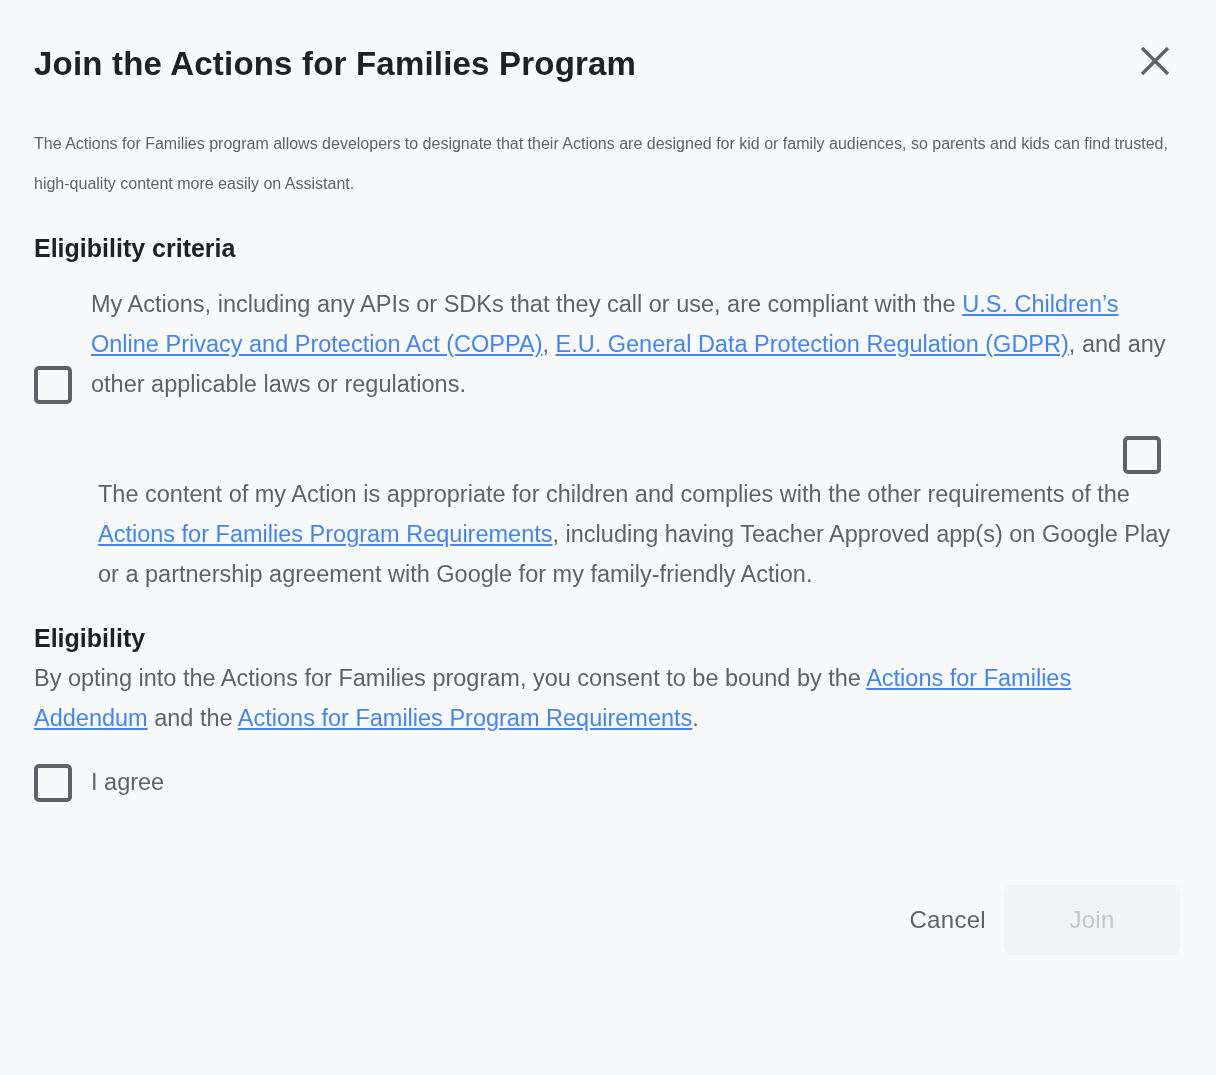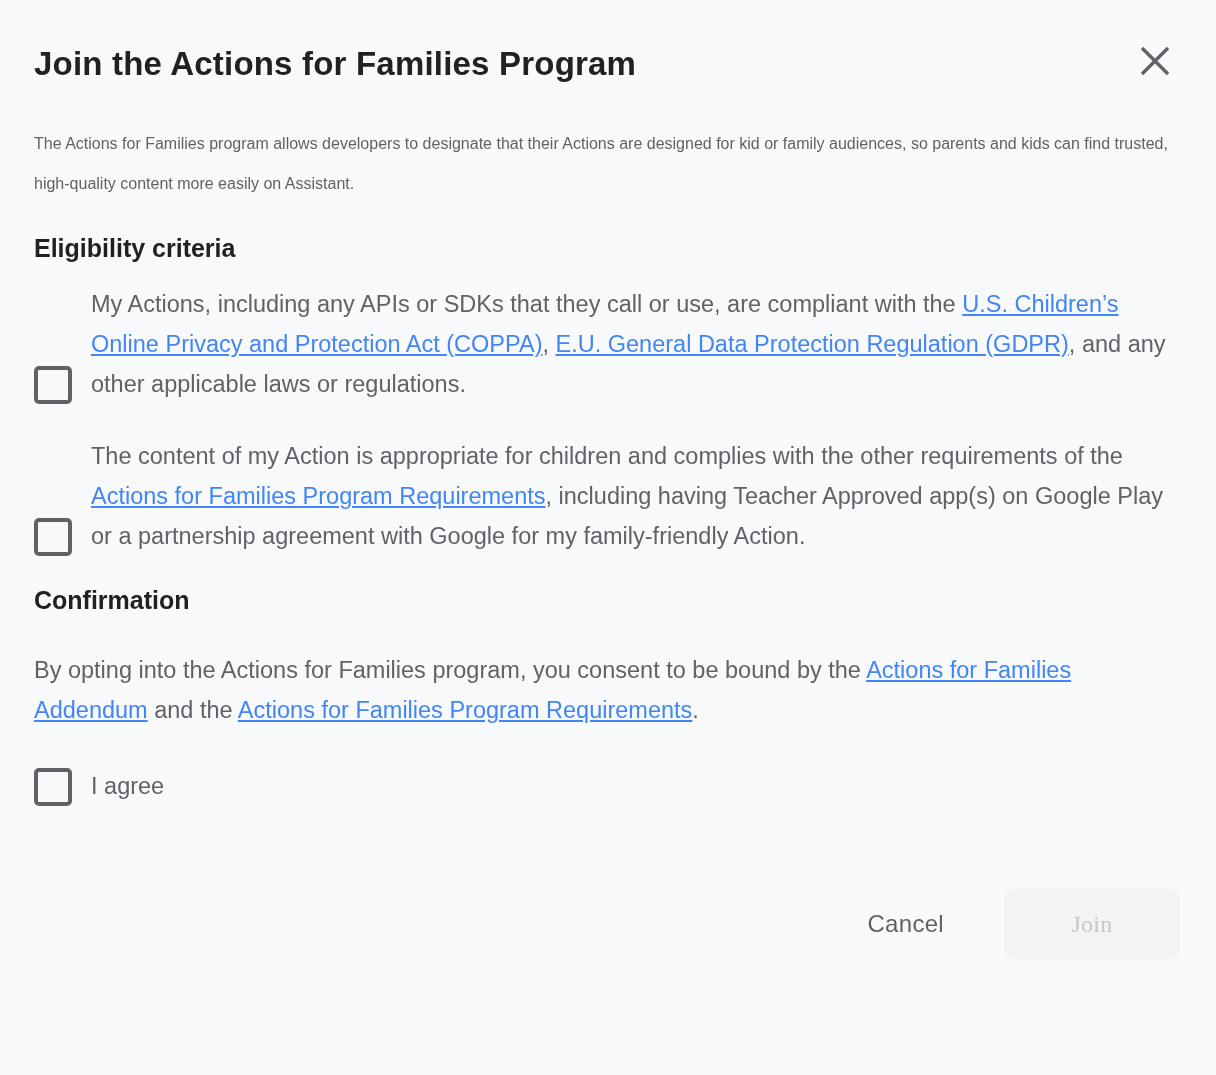--- a/index.html
+++ b/index.html
@@ -65,7 +65,7 @@
     align-items: flex-end;
   }
   .check-row.item-1 { margin-top: 20px; }
-  .check-row.item-2 { margin-top: 32px; }
+  .check-row.item-2 { margin-top: 32px; flex-direction: column; }
   .check-row.agree  { margin-top: 36px; }
   .checkbox {
     flex: none;

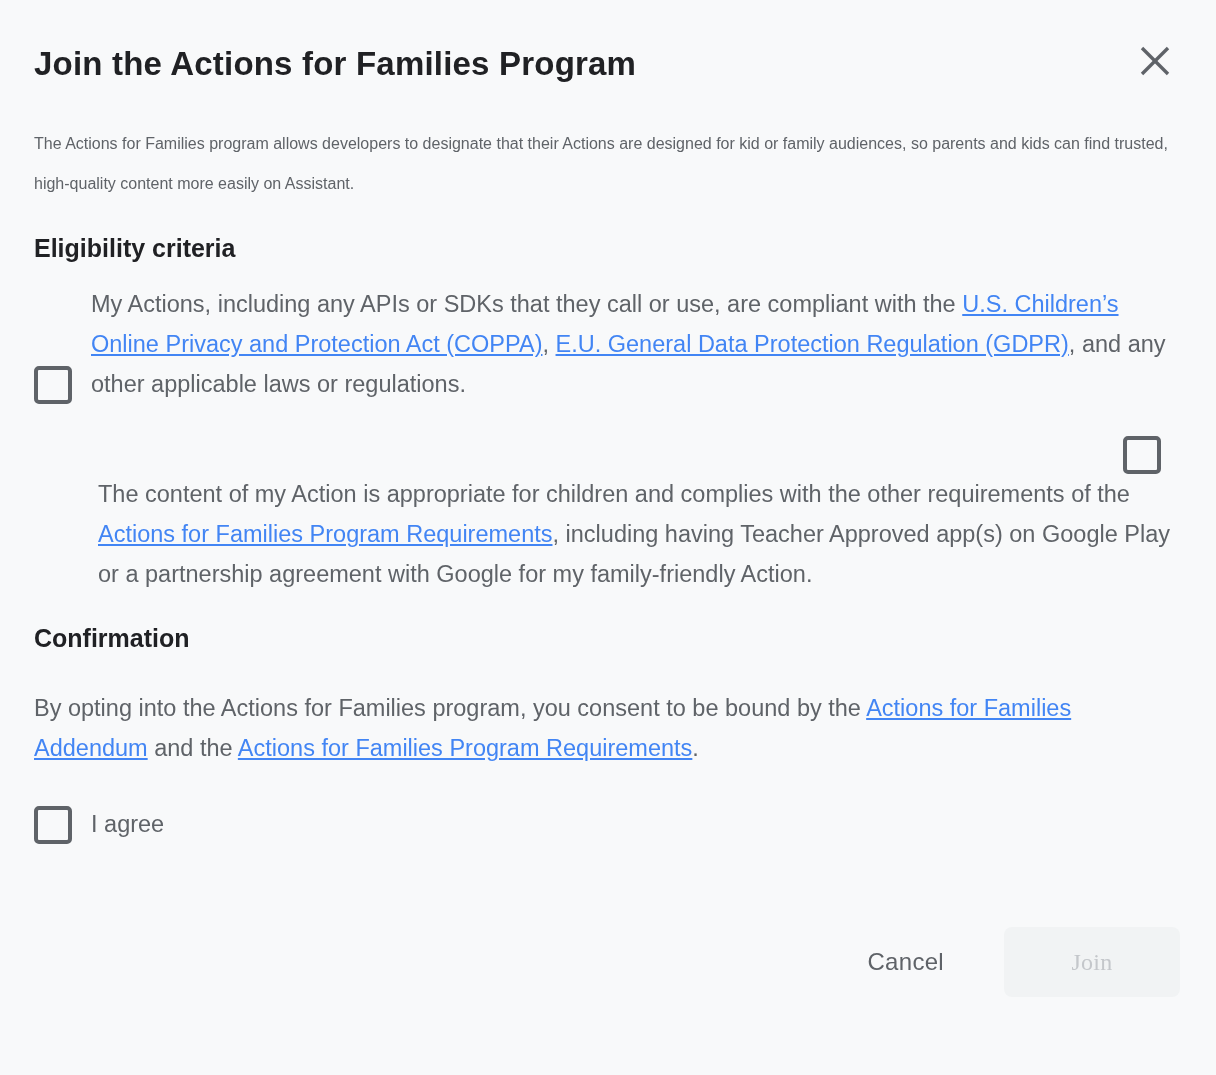--- a/index.html
+++ b/index.html
@@ -157,7 +157,7 @@
     <div class="check-text"><span>The content of my Action is appropriate for children and complies with the other requirements of the </span><a class="link">Actions for Families Program Requirements</a><span>, including having Teacher Approved app(s) on Google Play or a partnership agreement with Google for my family-friendly Action.</span></div>
   </div>
 
-  <h2 class="section-heading">Confirmation</h2>
+  <h2 class="section-heading">Eligibility</h2>
 
   <p class="confirm-text"><span>By opting into the Actions for Families program, you consent to be bound by the </span><a class="link">Actions for Families Addendum</a><span> and the </span><a class="link">Actions for Families Program Requirements</a><span>.</span></p>
 

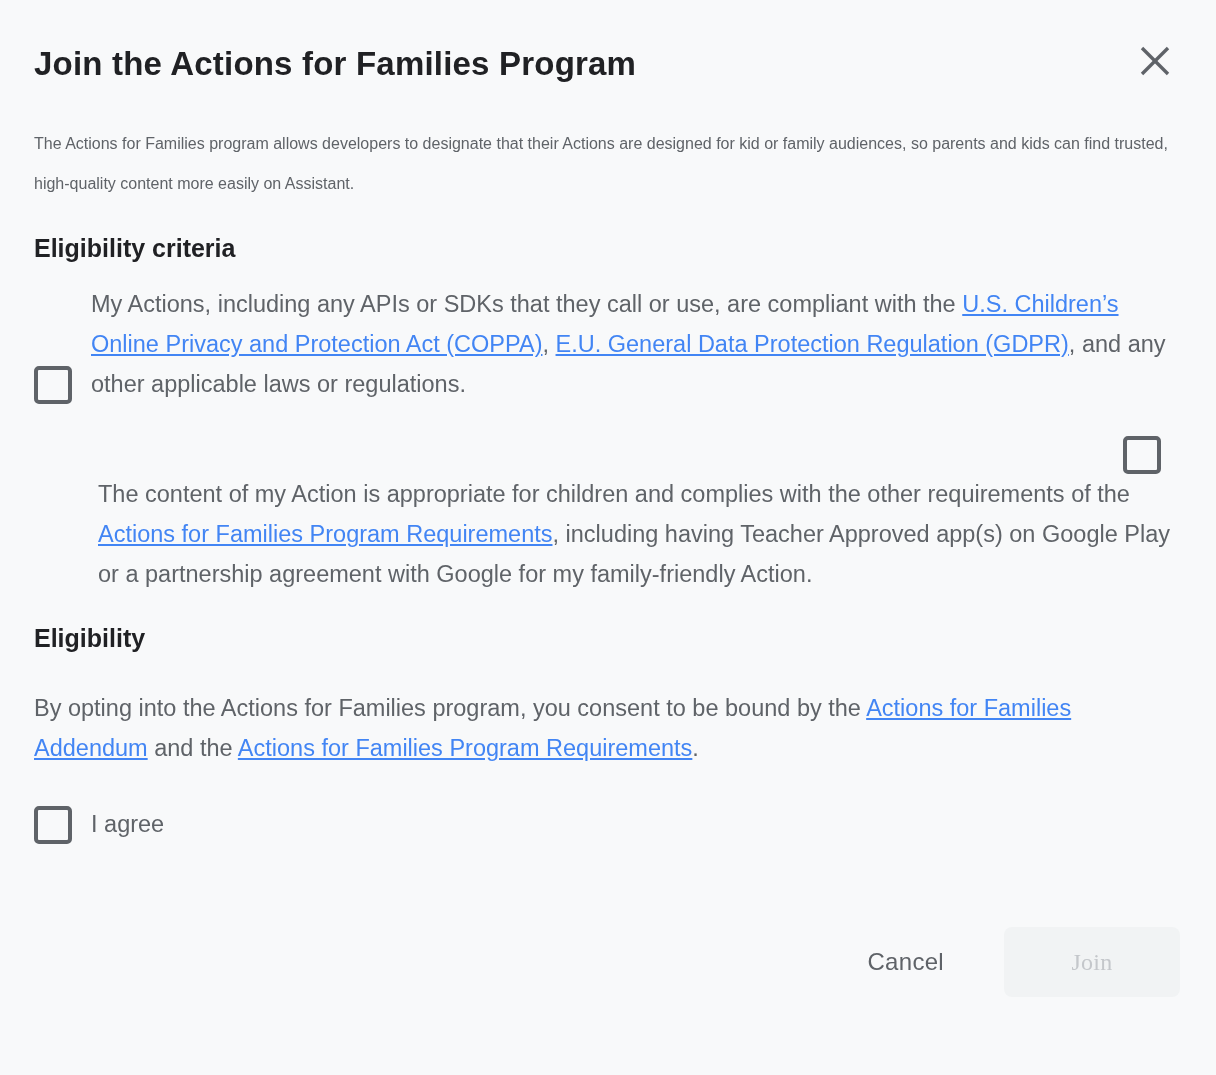--- a/index.html
+++ b/index.html
@@ -84,7 +84,7 @@
     max-width: 1082px;
   }
   .confirm-text {
-    margin: 34px 0 0;
+    margin: 4px 0 0;
     font-size: 23.5px;
     line-height: 40px;
   }

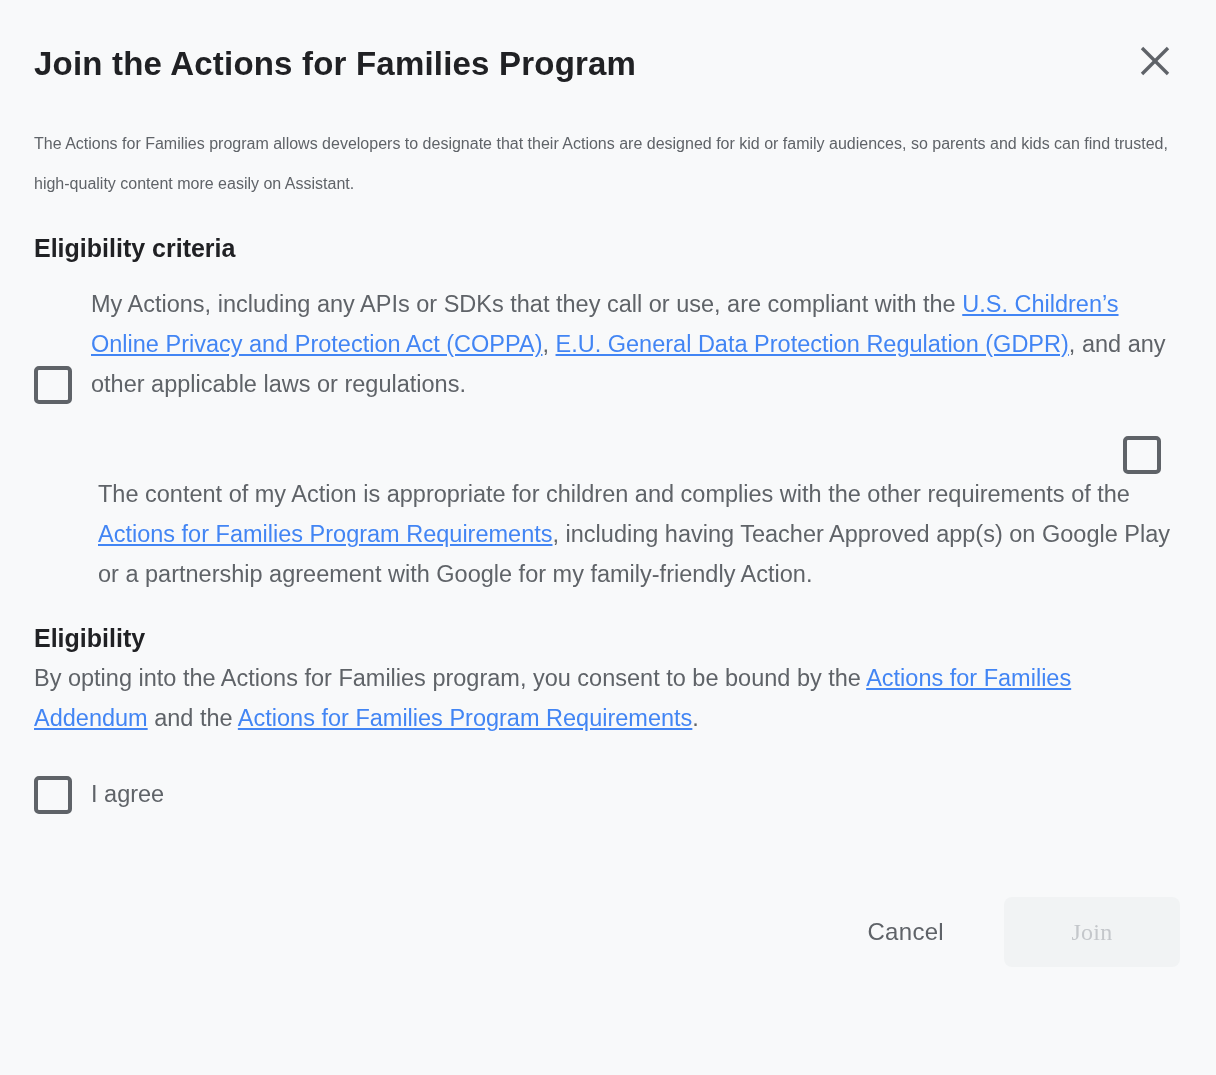--- a/index.html
+++ b/index.html
@@ -66,7 +66,7 @@
   }
   .check-row.item-1 { margin-top: 20px; }
   .check-row.item-2 { margin-top: 32px; flex-direction: column; }
-  .check-row.agree  { margin-top: 36px; }
+  .check-row.agree  { margin-top: 24px; }
   .checkbox {
     flex: none;
     width: 38px;

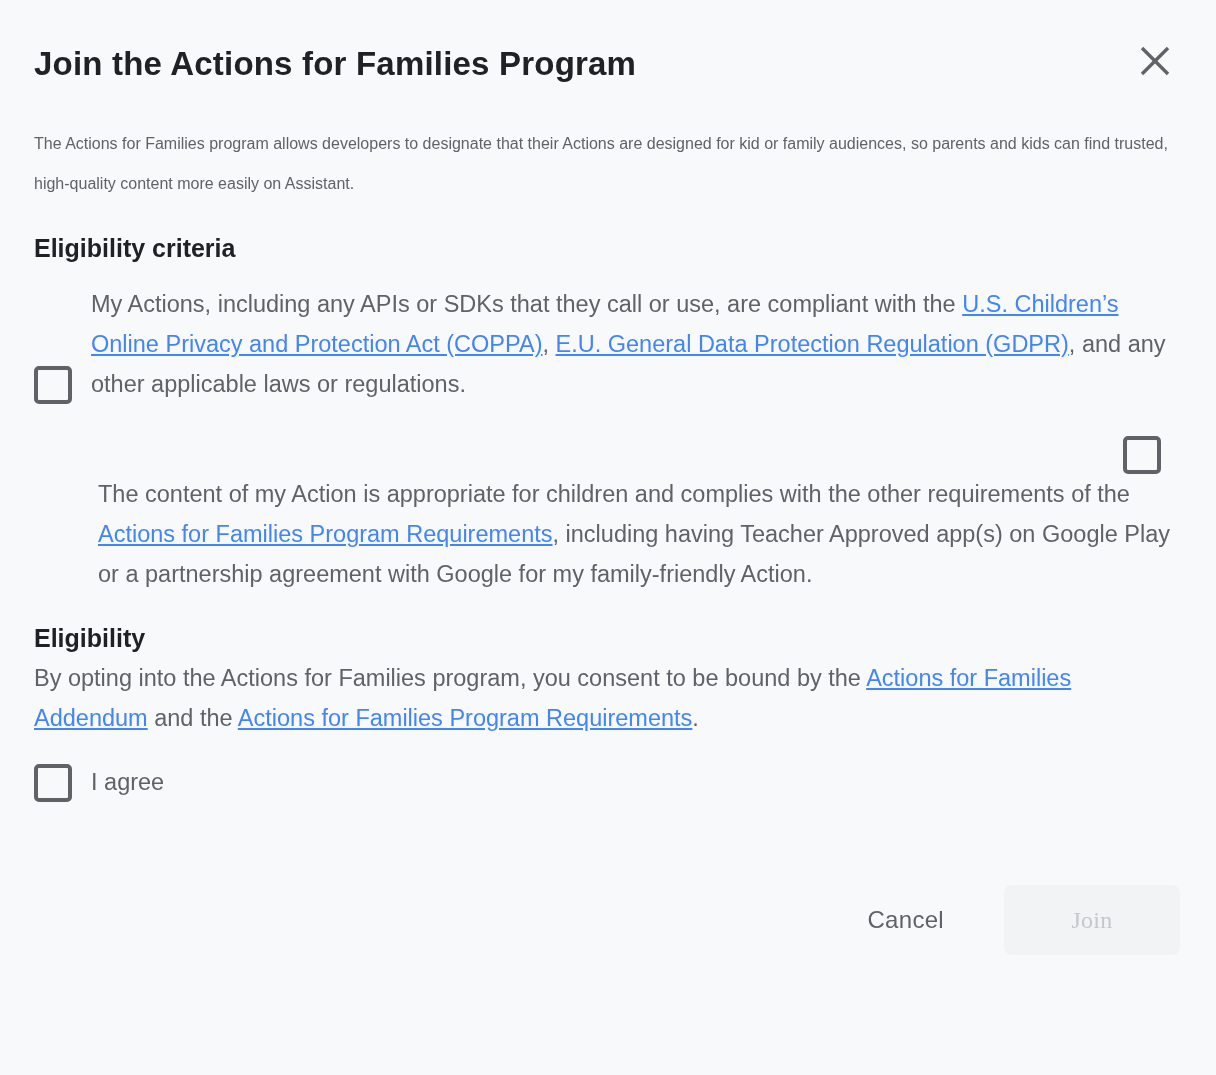--- a/index.html
+++ b/index.html
@@ -102,7 +102,6 @@
     display: flex;
     justify-content: flex-end;
     align-items: center;
-    gap: 42px;
   }
   .btn {
     font-family: inherit;

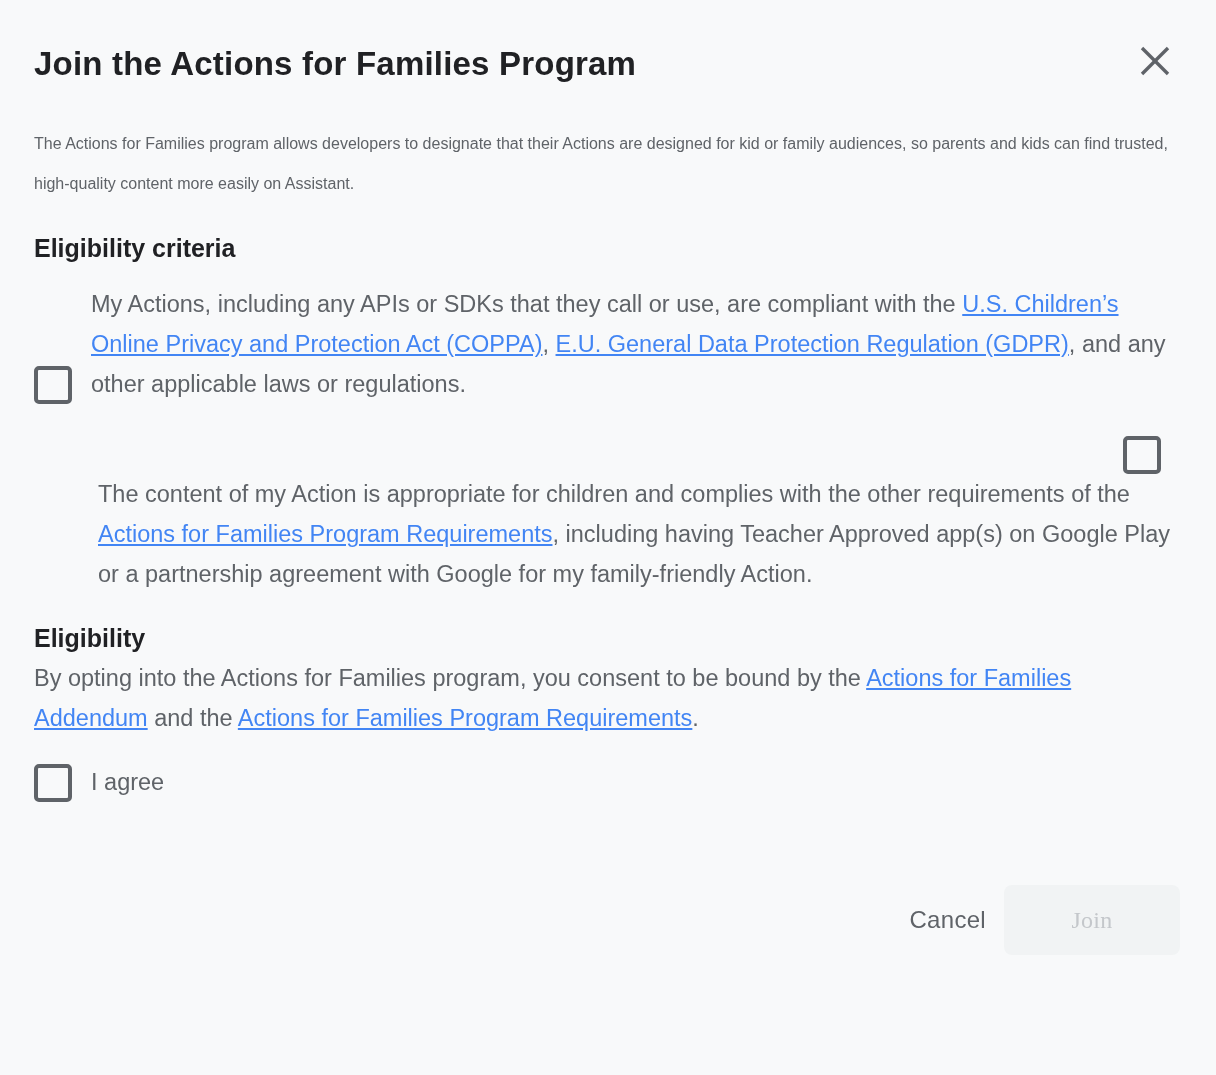--- a/index.html
+++ b/index.html
@@ -122,7 +122,6 @@
     padding: 0 24px;
     background: var(--join-disabled-bg, #f1f3f4);
     color: var(--join-disabled-text, #c4c7cb);
-    font-family: Liberation Serif, serif;
   }
   .btn-join:disabled { cursor: default; }
 </style>

